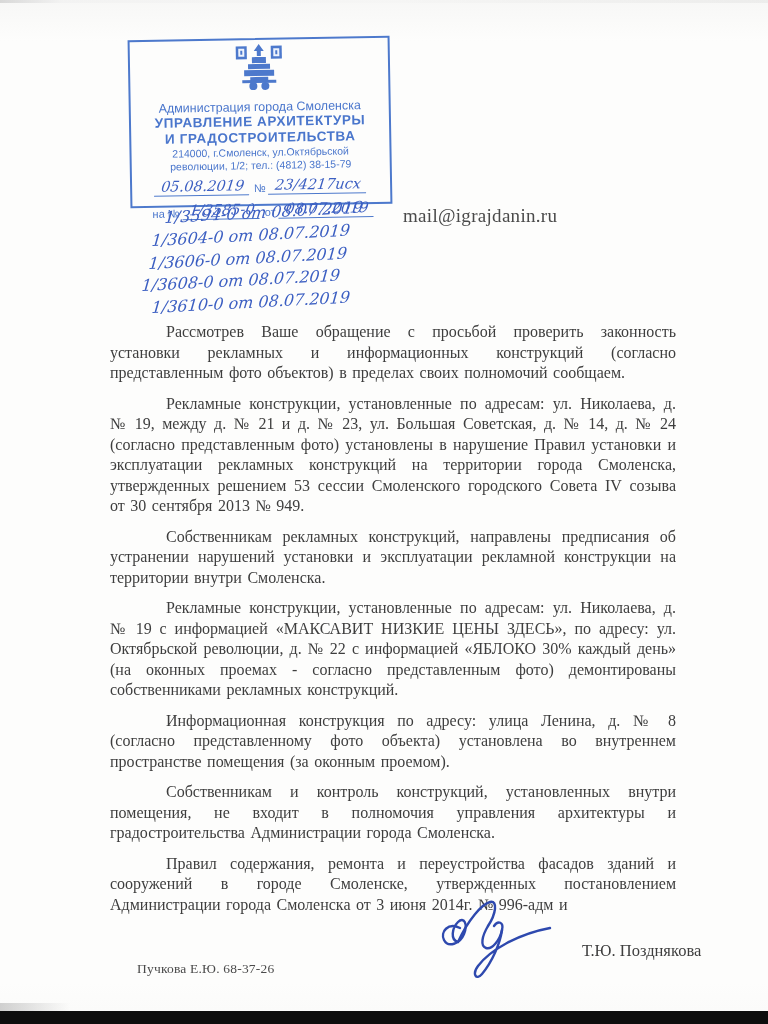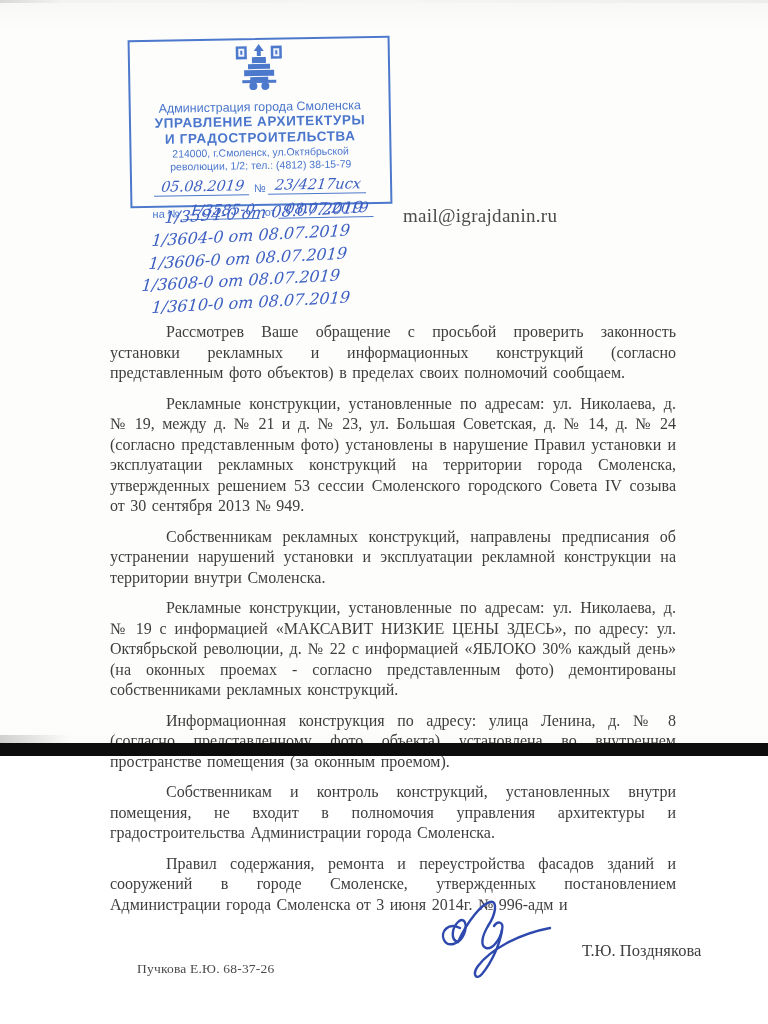--- a/index.html
+++ b/index.html
@@ -10,7 +10,7 @@
     overflow:hidden;
   }
   .page{
-    position:relative;width:768px;height:756px;
+    position:relative;width:768px;height:1024px;
     background:linear-gradient(180deg,#f7f7f6 0%, #fdfdfc 4%, #fdfdfc 96%, #fafaf9 100%);
   }
   .page::before{

